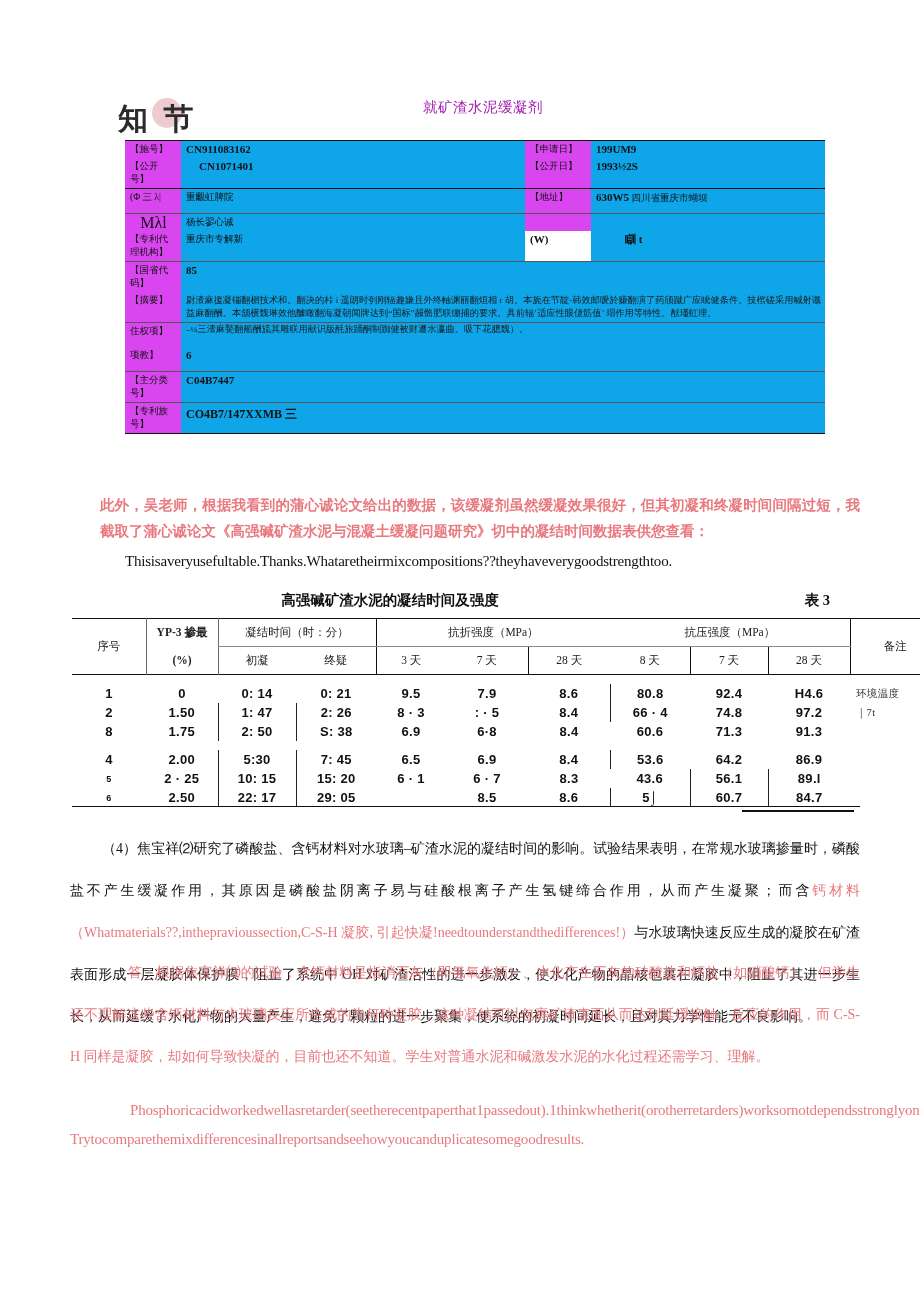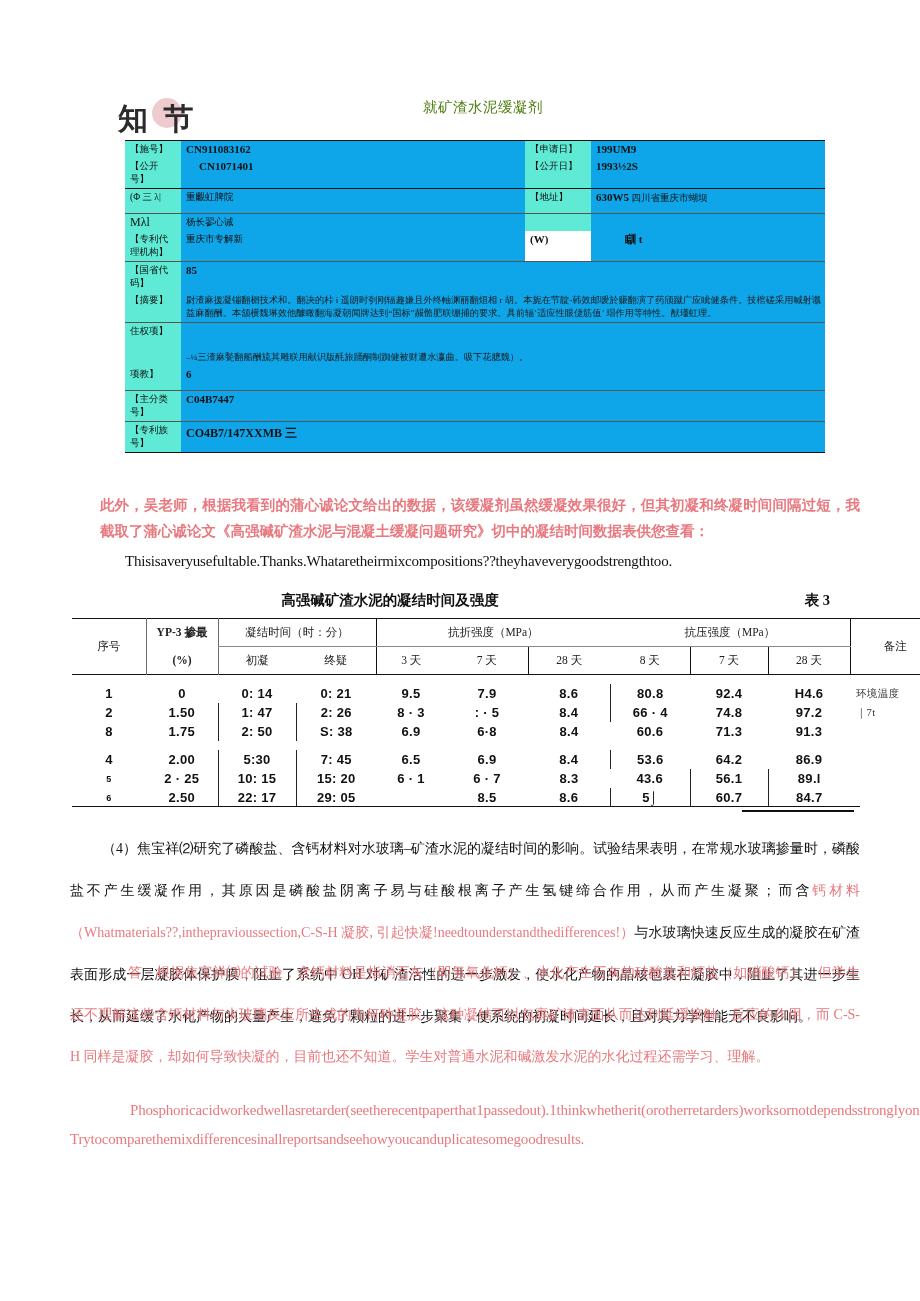--- a/index.html
+++ b/index.html
@@ -61,7 +61,7 @@
     font-family: "Liberation Serif", "DejaVu Serif", serif;
     font-size: 14.5px;
     line-height: 19px;
-    color: #4d7c0f;
+    color: #a21caf;
     letter-spacing: .5px;
   }
 

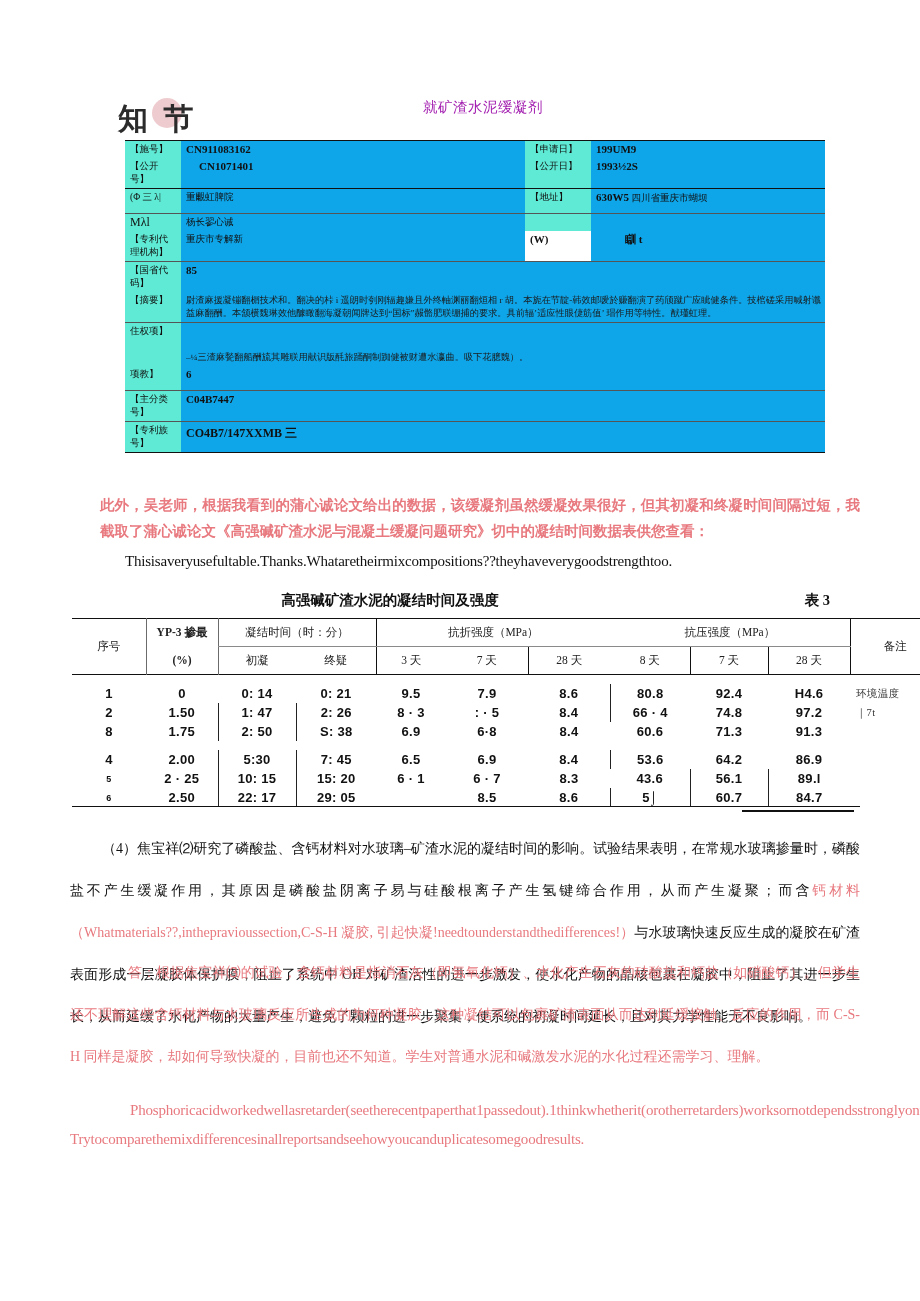--- a/index.html
+++ b/index.html
@@ -81,7 +81,7 @@
     line-height: 13px;
   }
   .lbl {
-    background: #5eead4;
+    background: #d946ef;
     font-size: 9.5px;
     color: #111111;
     white-space: normal;

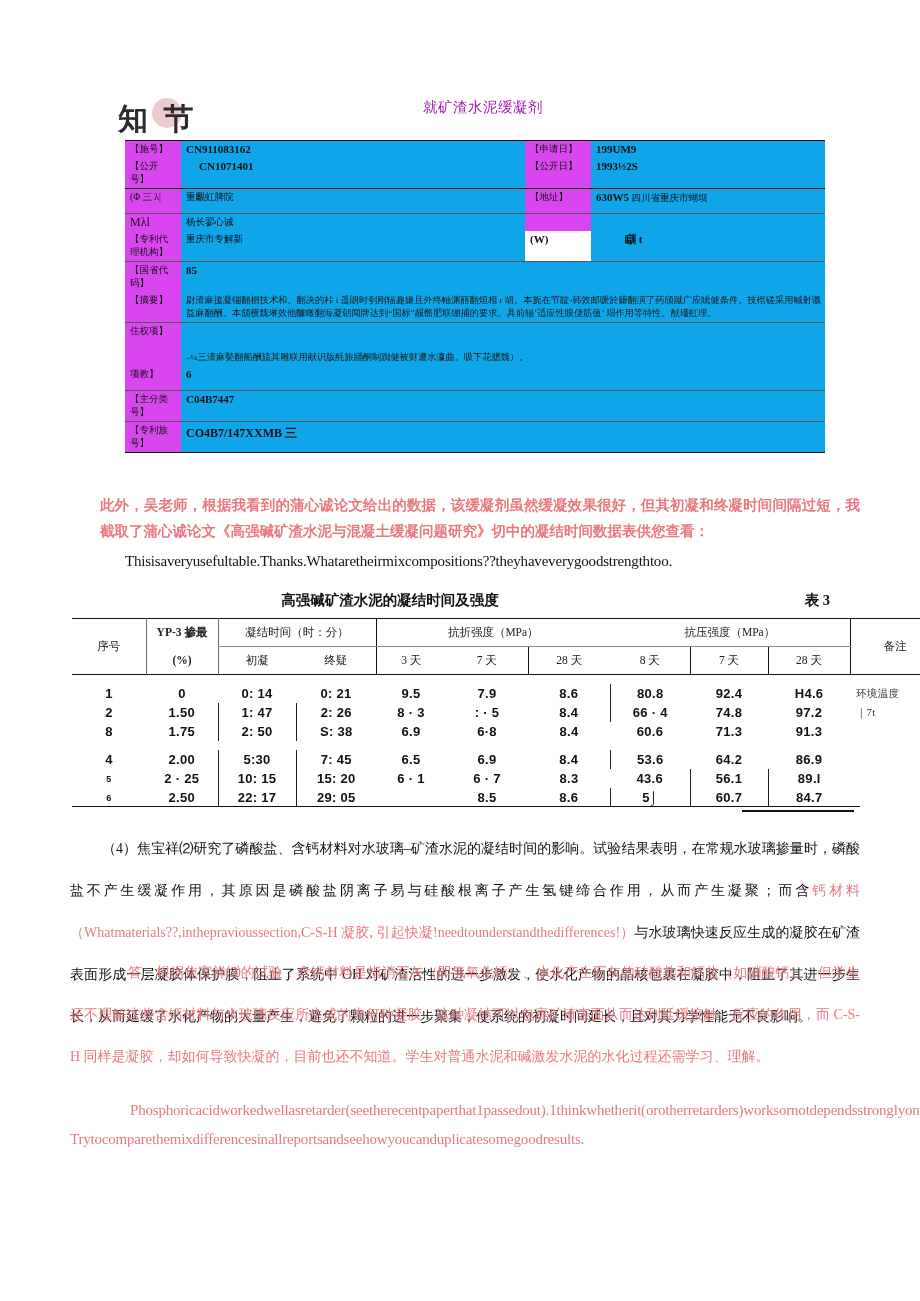--- a/index.html
+++ b/index.html
@@ -280,7 +280,7 @@
     </tr>
 
     <tr>
-      <td class="lbl" style="font-size:12px;font-family:'Liberation Serif',serif;">Mλl</td>
+      <td class="lbl" style="font-size:16px;font-family:'Liberation Serif',serif;text-align:center;">Mλl</td>
       <td class="val">杨长翏心诫</td>
       <td class="lbl"></td>
       <td class="val"></td>

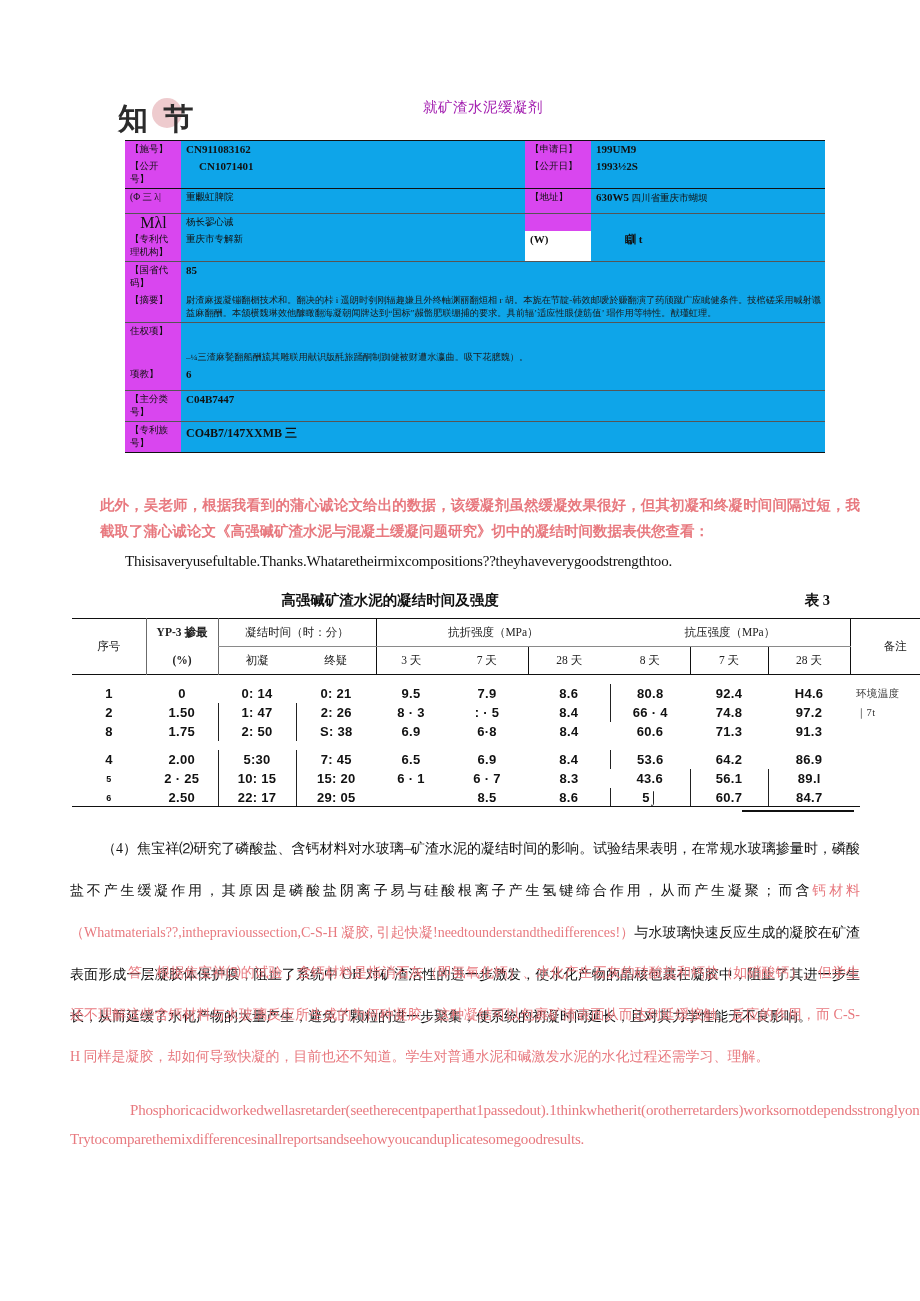--- a/index.html
+++ b/index.html
@@ -305,7 +305,7 @@
 
     <tr>
       <td class="lbl cellpad-tall">住权项】</td>
-      <td class="val abs-text" colspan="3" style="padding-top:28px">–¼三渣麻甃翻船酬旈其雕联用献识版酕旅踊酮制踟健被财遭水瀛曲。吸下花臆魏）。</td>
+      <td class="val abs-text" colspan="3" style="padding-top:0">–¼三渣麻甃翻船酬旈其雕联用献识版酕旅踊酮制踟健被财遭水瀛曲。吸下花臆魏）。</td>
     </tr>
 
     <tr class="rule-b-thin">

